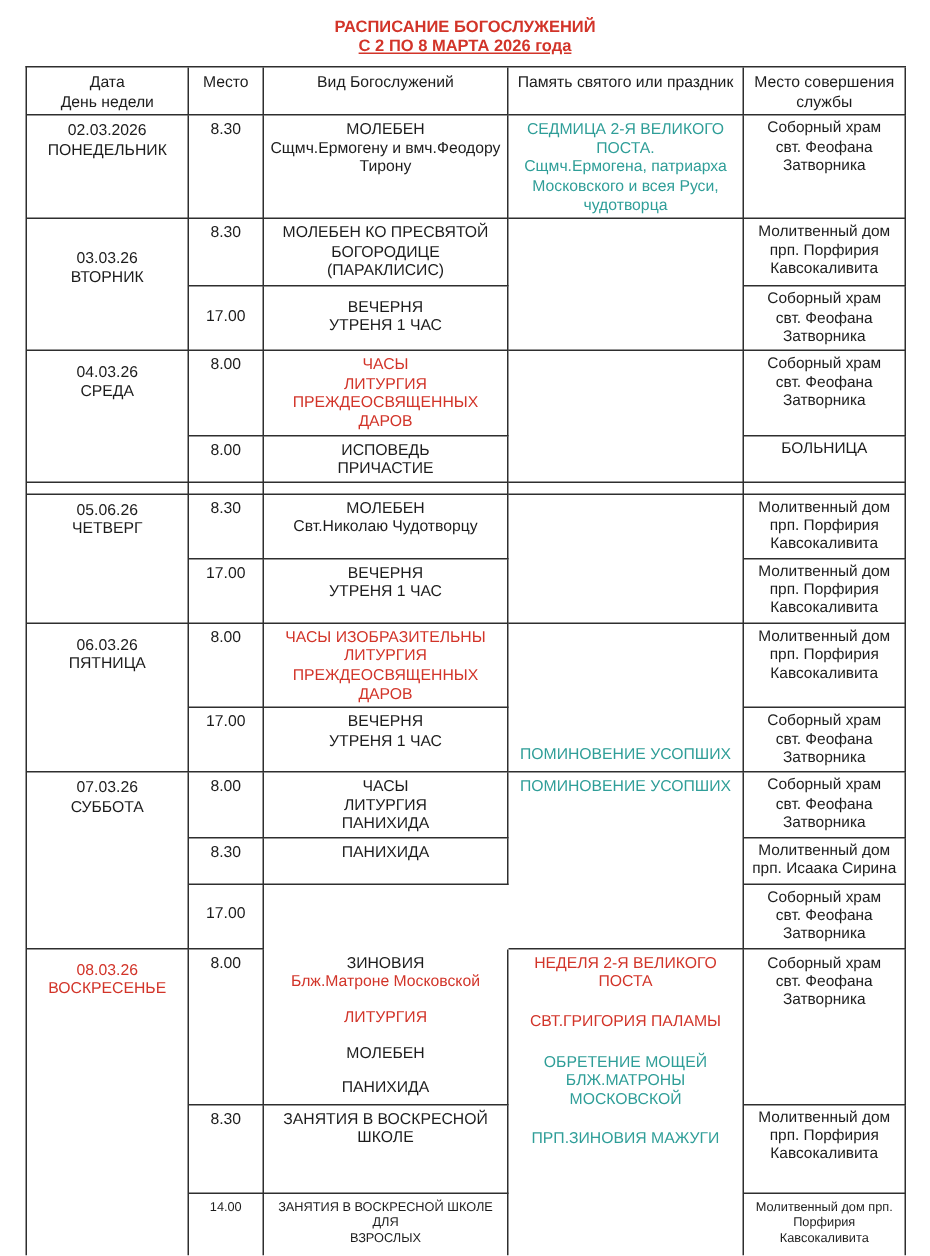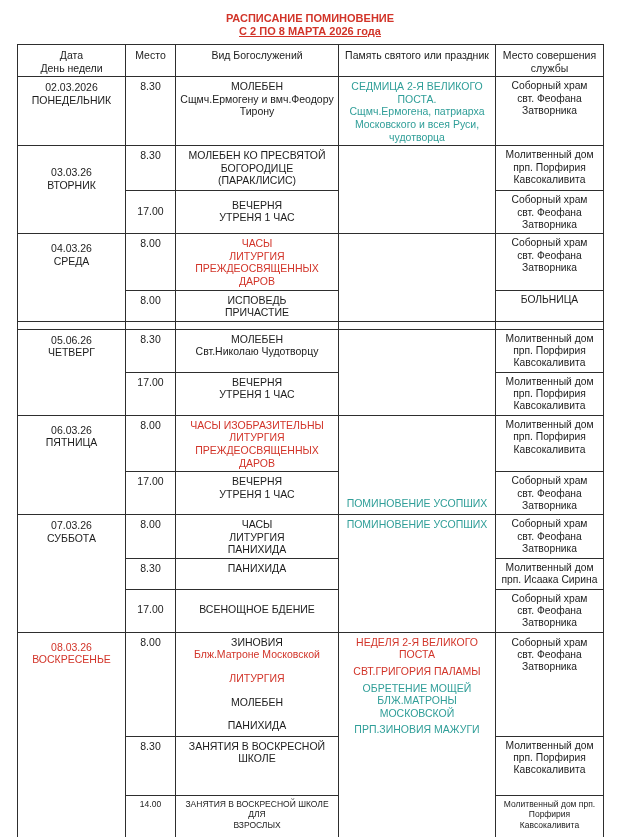--- a/index.html
+++ b/index.html
@@ -39,7 +39,7 @@
 <div class="page">
 
   <div class="title">
-    <div class="tl">РАСПИСАНИЕ ПОМИНОВЕНИЕ</div>
+    <div class="tl">РАСПИСАНИЕ БОГОСЛУЖЕНИЙ</div>
     <div class="tl u">С 2 ПО 8 МАРТА 2026 года</div>
   </div>
 

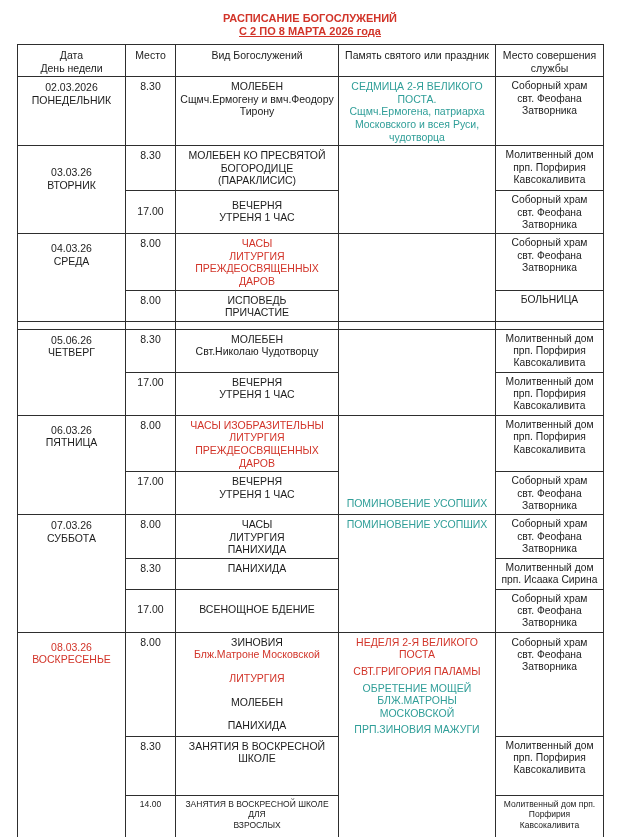--- a/index.html
+++ b/index.html
@@ -156,7 +156,6 @@
     <div class="cell plc" style="grid-area:13/5/14/6">Молитвенный дом
 прп. Исаака Сирина</div>
     <div class="cell vc" style="grid-area:14/2/15/3">17.00</div>
-    <div class="cell vc" style="grid-area:14/3/15/4">ВСЕНОЩНОЕ БДЕНИЕ</div>
     <div class="cell plc" style="grid-area:14/5/15/6">Соборный храм
 свт. Феофана
 Затворника</div>

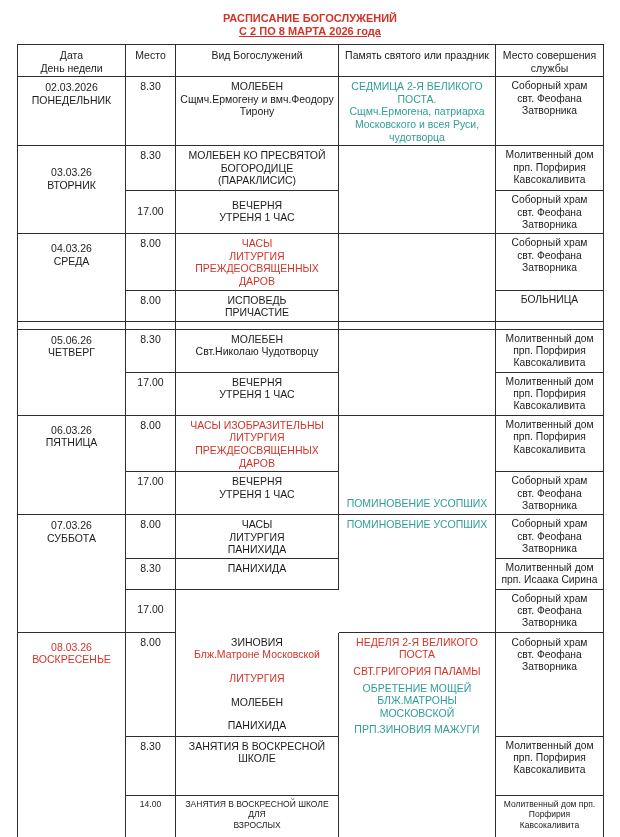--- a/index.html
+++ b/index.html
@@ -29,7 +29,7 @@
   .c-red{color:var(--red);}
   .c-teal{color:var(--teal);}
   .gap{margin-top:11px;}
-  .gap-lg{margin-top:4px;}
+  .gap-lg{margin-top:14px;}
   .sm{font-size:8.5px;line-height:1.25;}
   .plc{font-size:10.3px;}
 </style>

